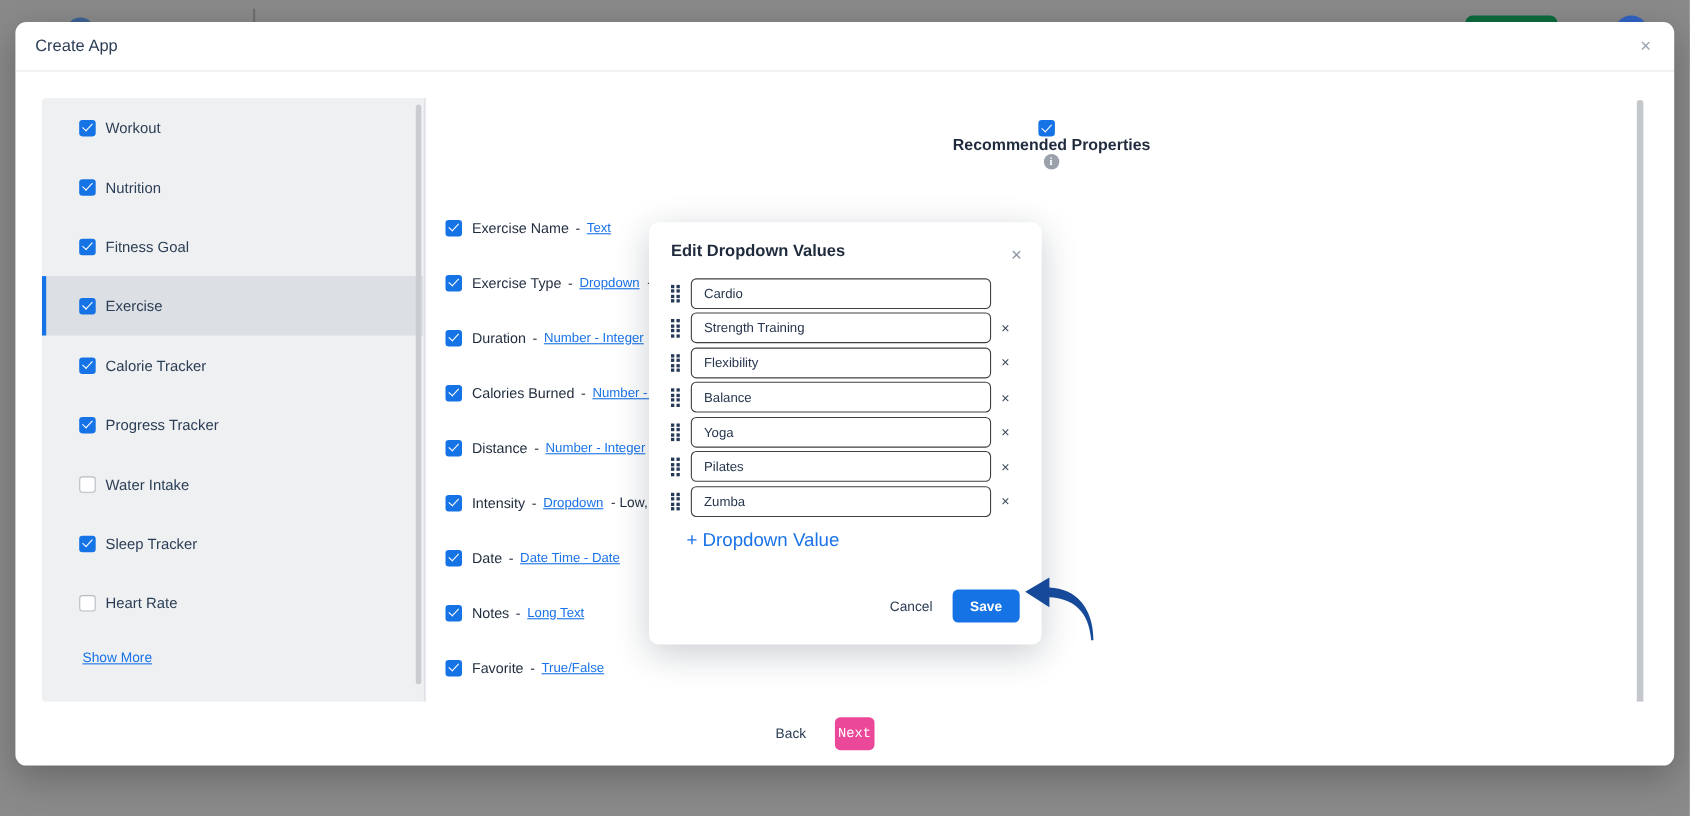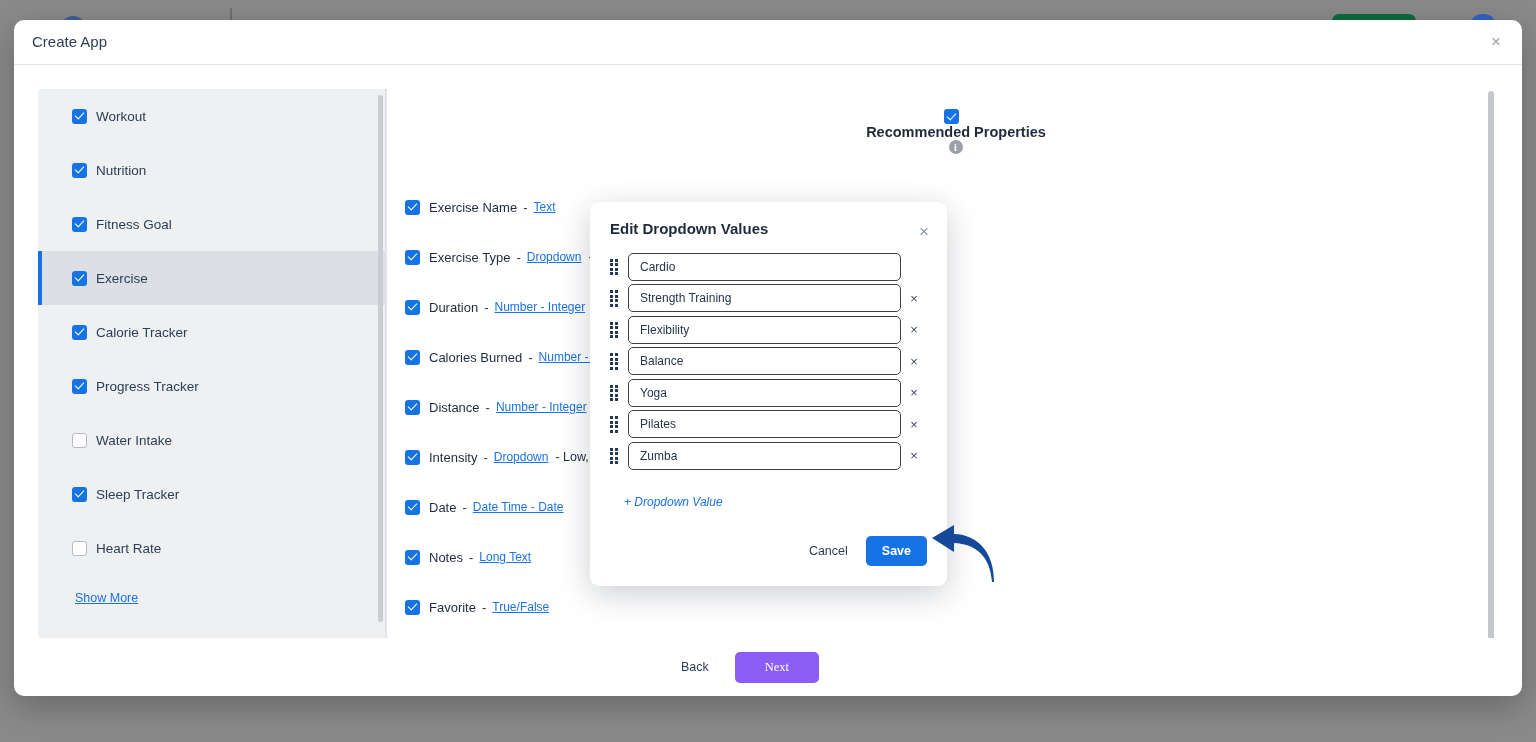--- a/index.html
+++ b/index.html
@@ -305,9 +305,9 @@
   }
   .dd-del.hidden { visibility: hidden; cursor: default; }
   .dd-add {
-    margin-top: 23px; margin-left: 20px;
-    font-size: 12px; color: #1a73e8;
-    cursor: pointer; display: inline-block; font-style: italic;
+    margin-top: 9px; margin-left: 20px;
+    font-size: 17px; color: #1a73e8;
+    cursor: pointer; display: inline-block;
   }
   .modal-actions {
     position: absolute;

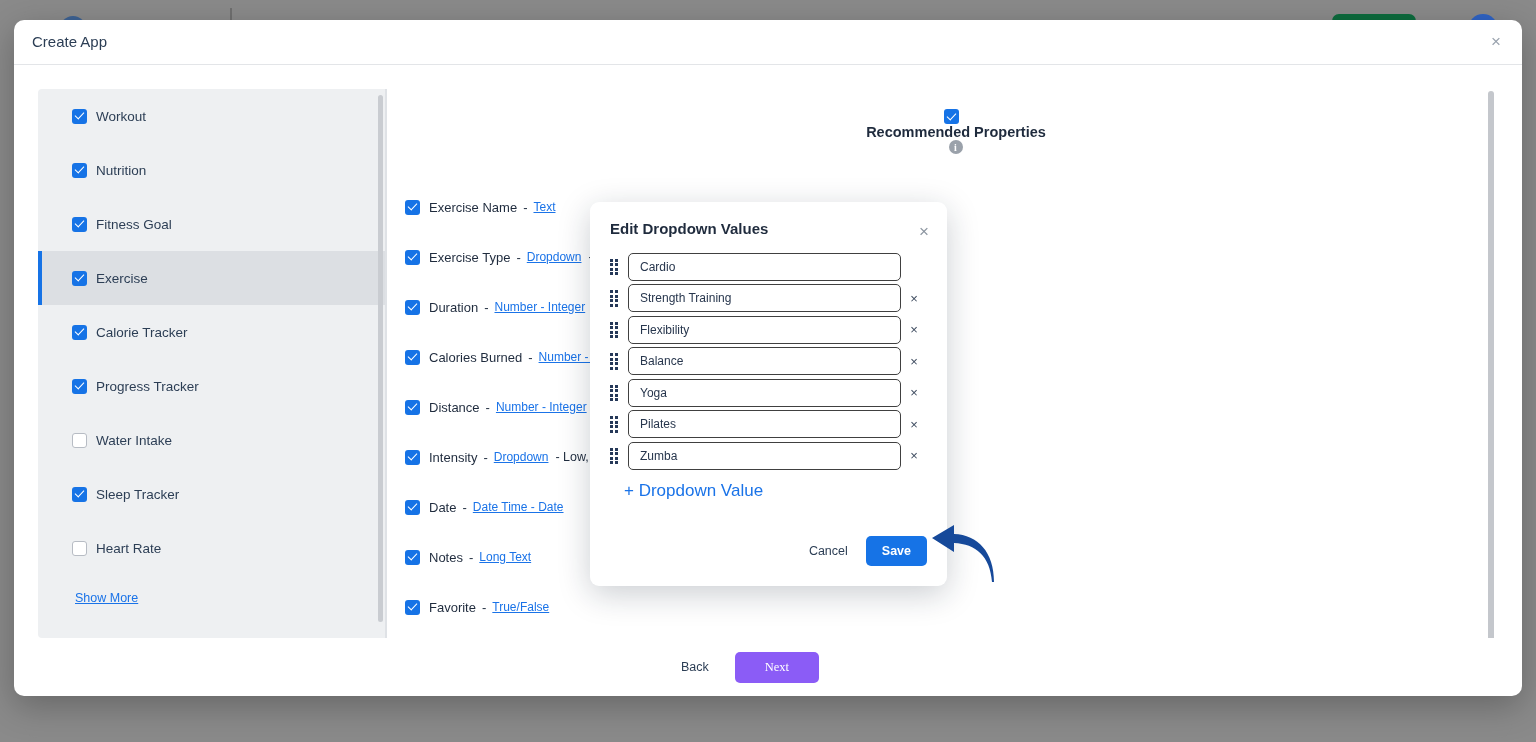--- a/index.html
+++ b/index.html
@@ -240,11 +240,11 @@
     font-family: "Liberation Sans", sans-serif;
   }
   .btn-next {
-    background: #8b5cf6; color: #fff;
+    background: #ec4899; color: #fff;
     border: none; border-radius: 5px;
     font-size: 12.5px;
-    padding: 8px 30px; cursor: pointer;
-    font-family: Liberation Serif, serif;
+    padding: 8px 3px; cursor: pointer;
+    font-family: Liberation Mono, monospace;
   }
 
   

